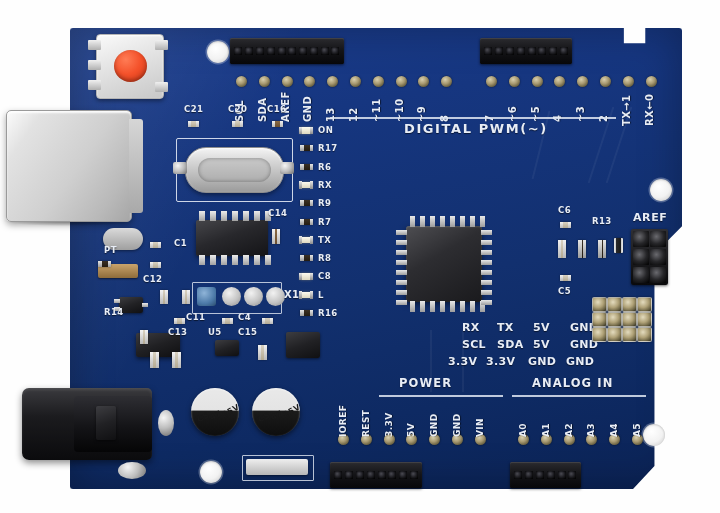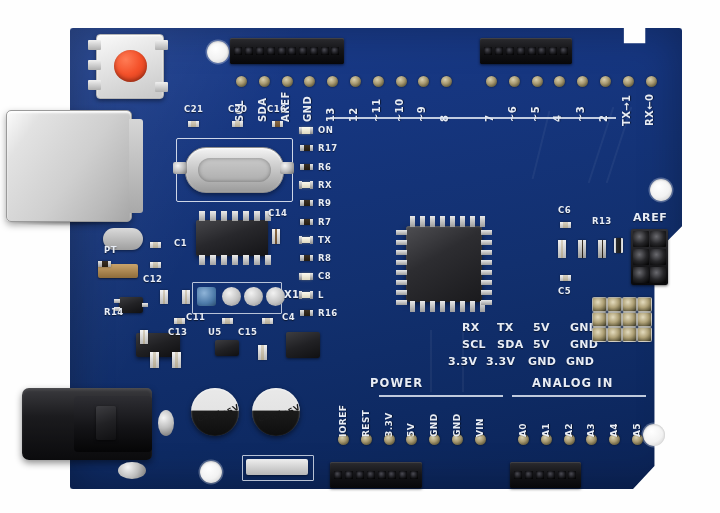--- a/index.html
+++ b/index.html
@@ -336,6 +336,7 @@
       <div class="silk v" style="left:654.6px;top:116px;">RX←0</div>
     </div>
 
+  <div class="silk big" style="left:404px;top:122px;">DIGITAL PWM(~)</div>
   <div class="silkline" style="left:330px;top:117px;width:286px;"></div>
 
   <div class="hdr" style="left:330px;top:462px;height:26px;padding:0 3px;">

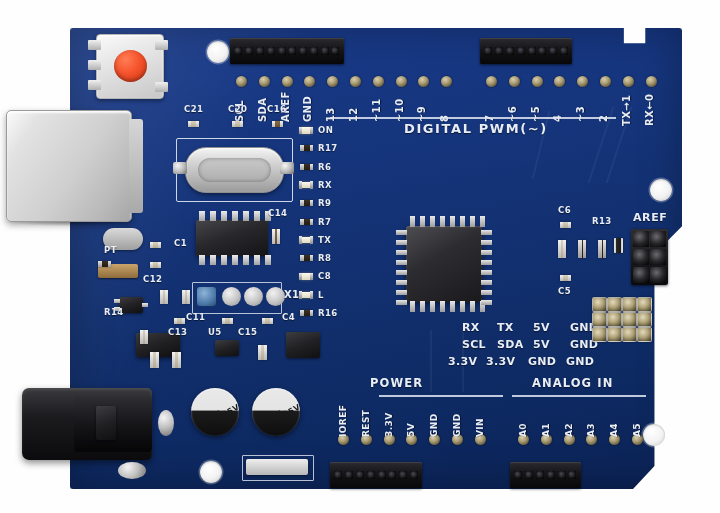--- a/index.html
+++ b/index.html
@@ -620,7 +620,7 @@
   <div class="silk sm" style="left:168px;top:328px;">C13</div>
   <div class="silk sm" style="left:208px;top:328px;">U5</div>
   <div class="silk sm" style="left:238px;top:328px;">C15</div>
-  <div class="silk sm" style="left:238px;top:313px;margin-left:44px;">C4</div>
+  <div class="silk sm" style="left:238px;top:313px;">C4</div>
   <div class="silk sm" style="left:284px;top:290px;font-size:10px;">X1</div>
 
   <div class="silk sm" style="left:558px;top:206px;">C6</div>

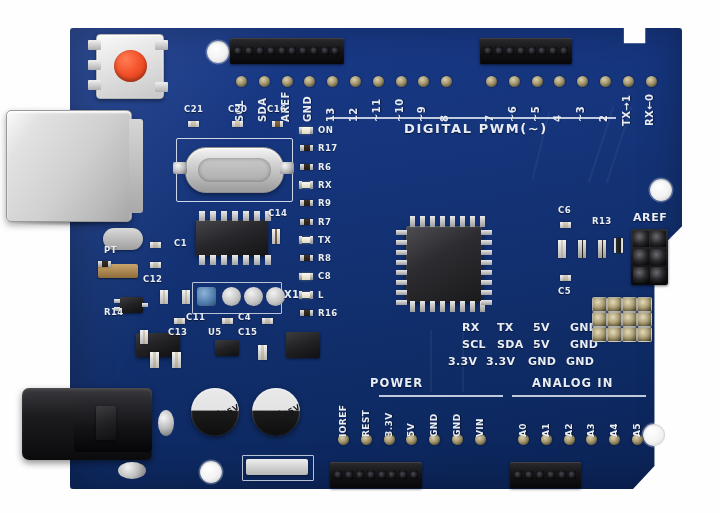--- a/index.html
+++ b/index.html
@@ -393,7 +393,7 @@
       <div class="silk v" style="left:642px;top:428px;font-size:9px;">A5</div>
     </div>
 
-  <div class="silk mid" style="left:370px;top:378px;">POWER</div>
+  <div class="silk mid" style="left:399px;top:378px;">POWER</div>
   <div class="silkline" style="left:379px;top:395px;width:124px;"></div>
 
   <div class="silk mid" style="left:532px;top:378px;">ANALOG IN</div>

